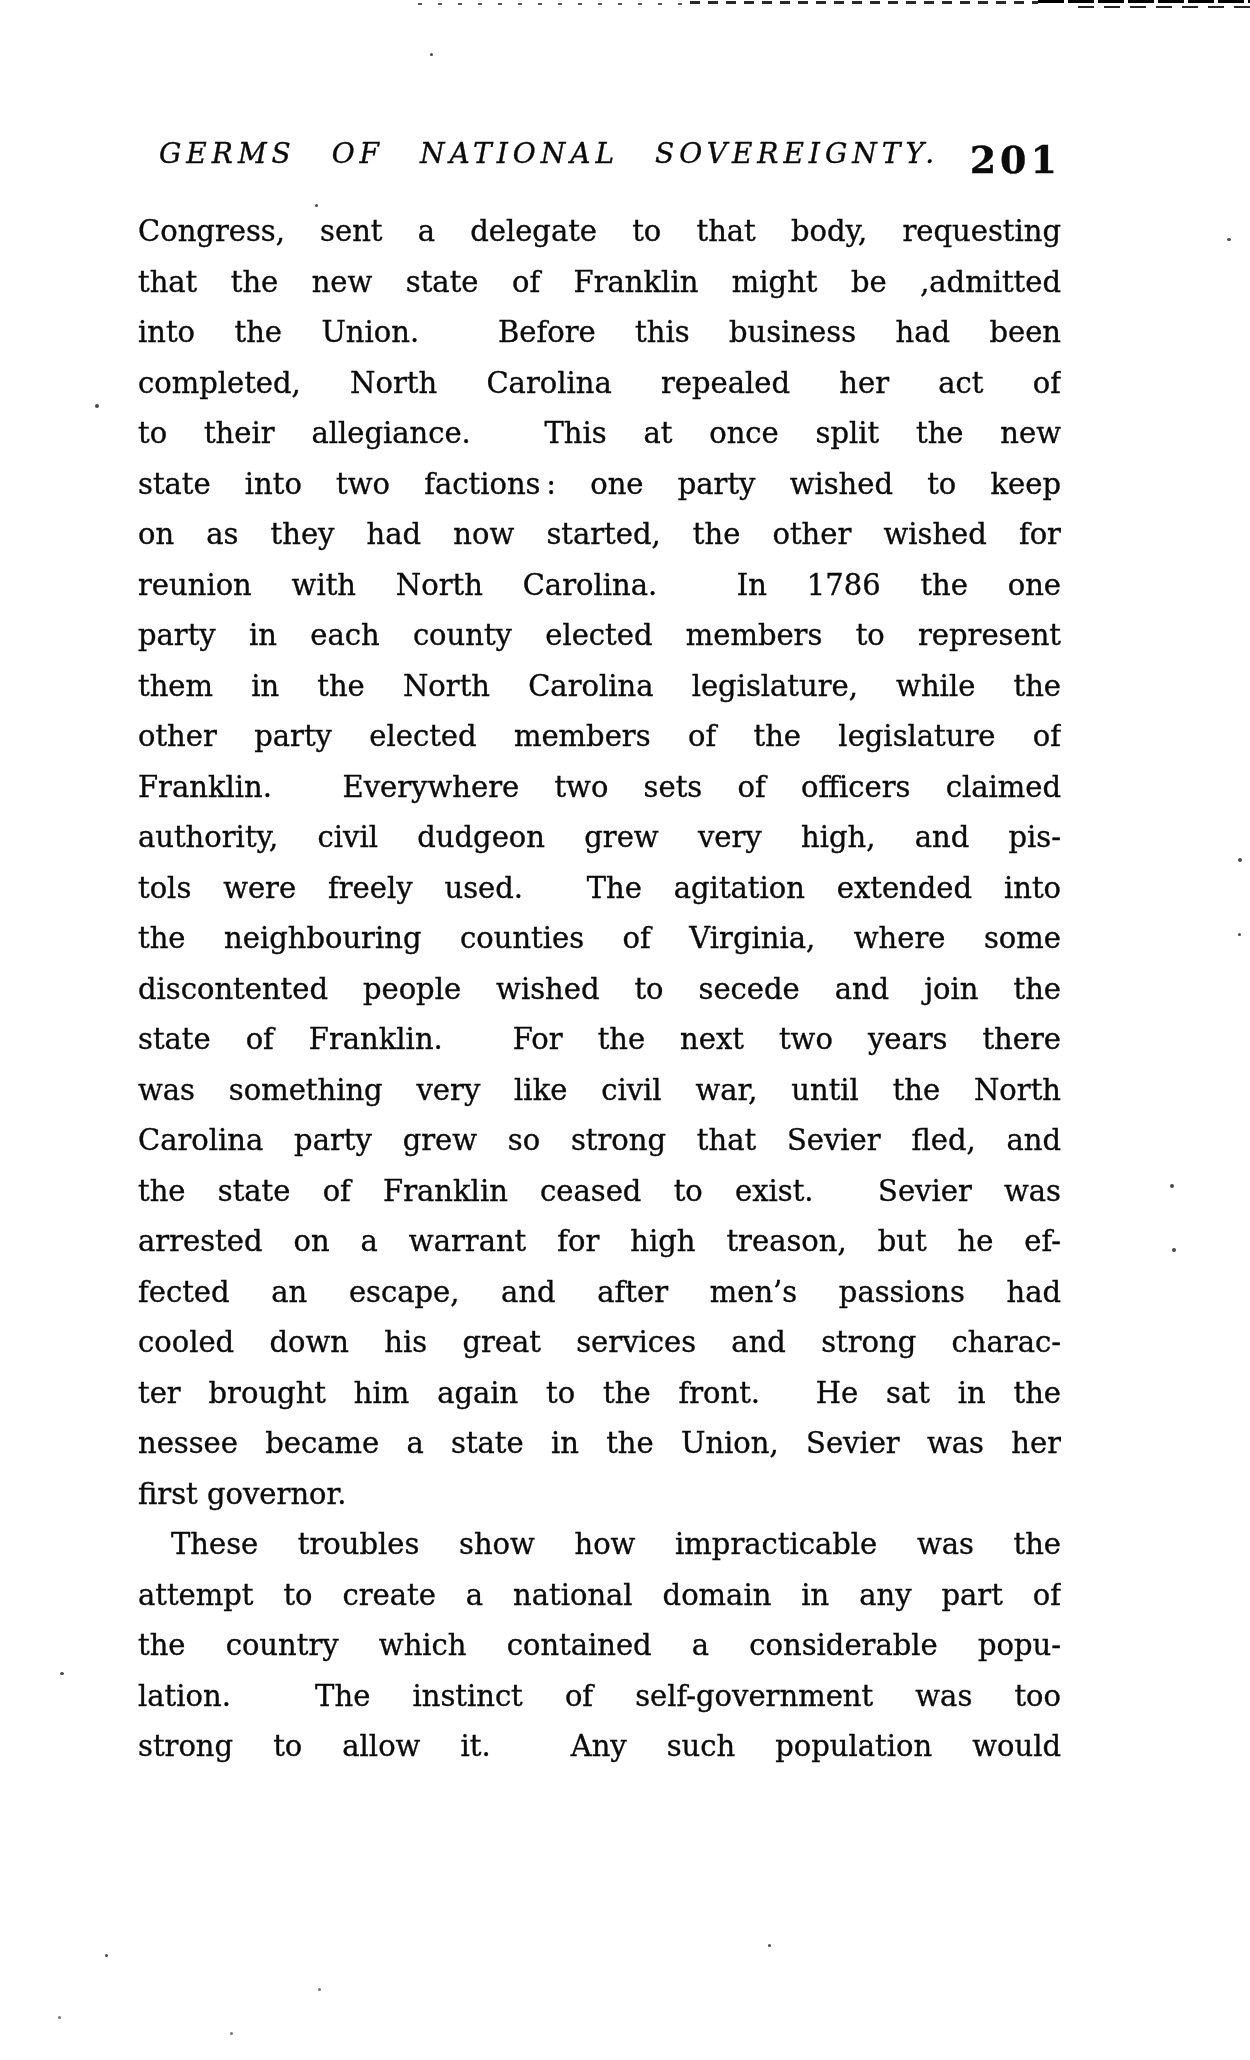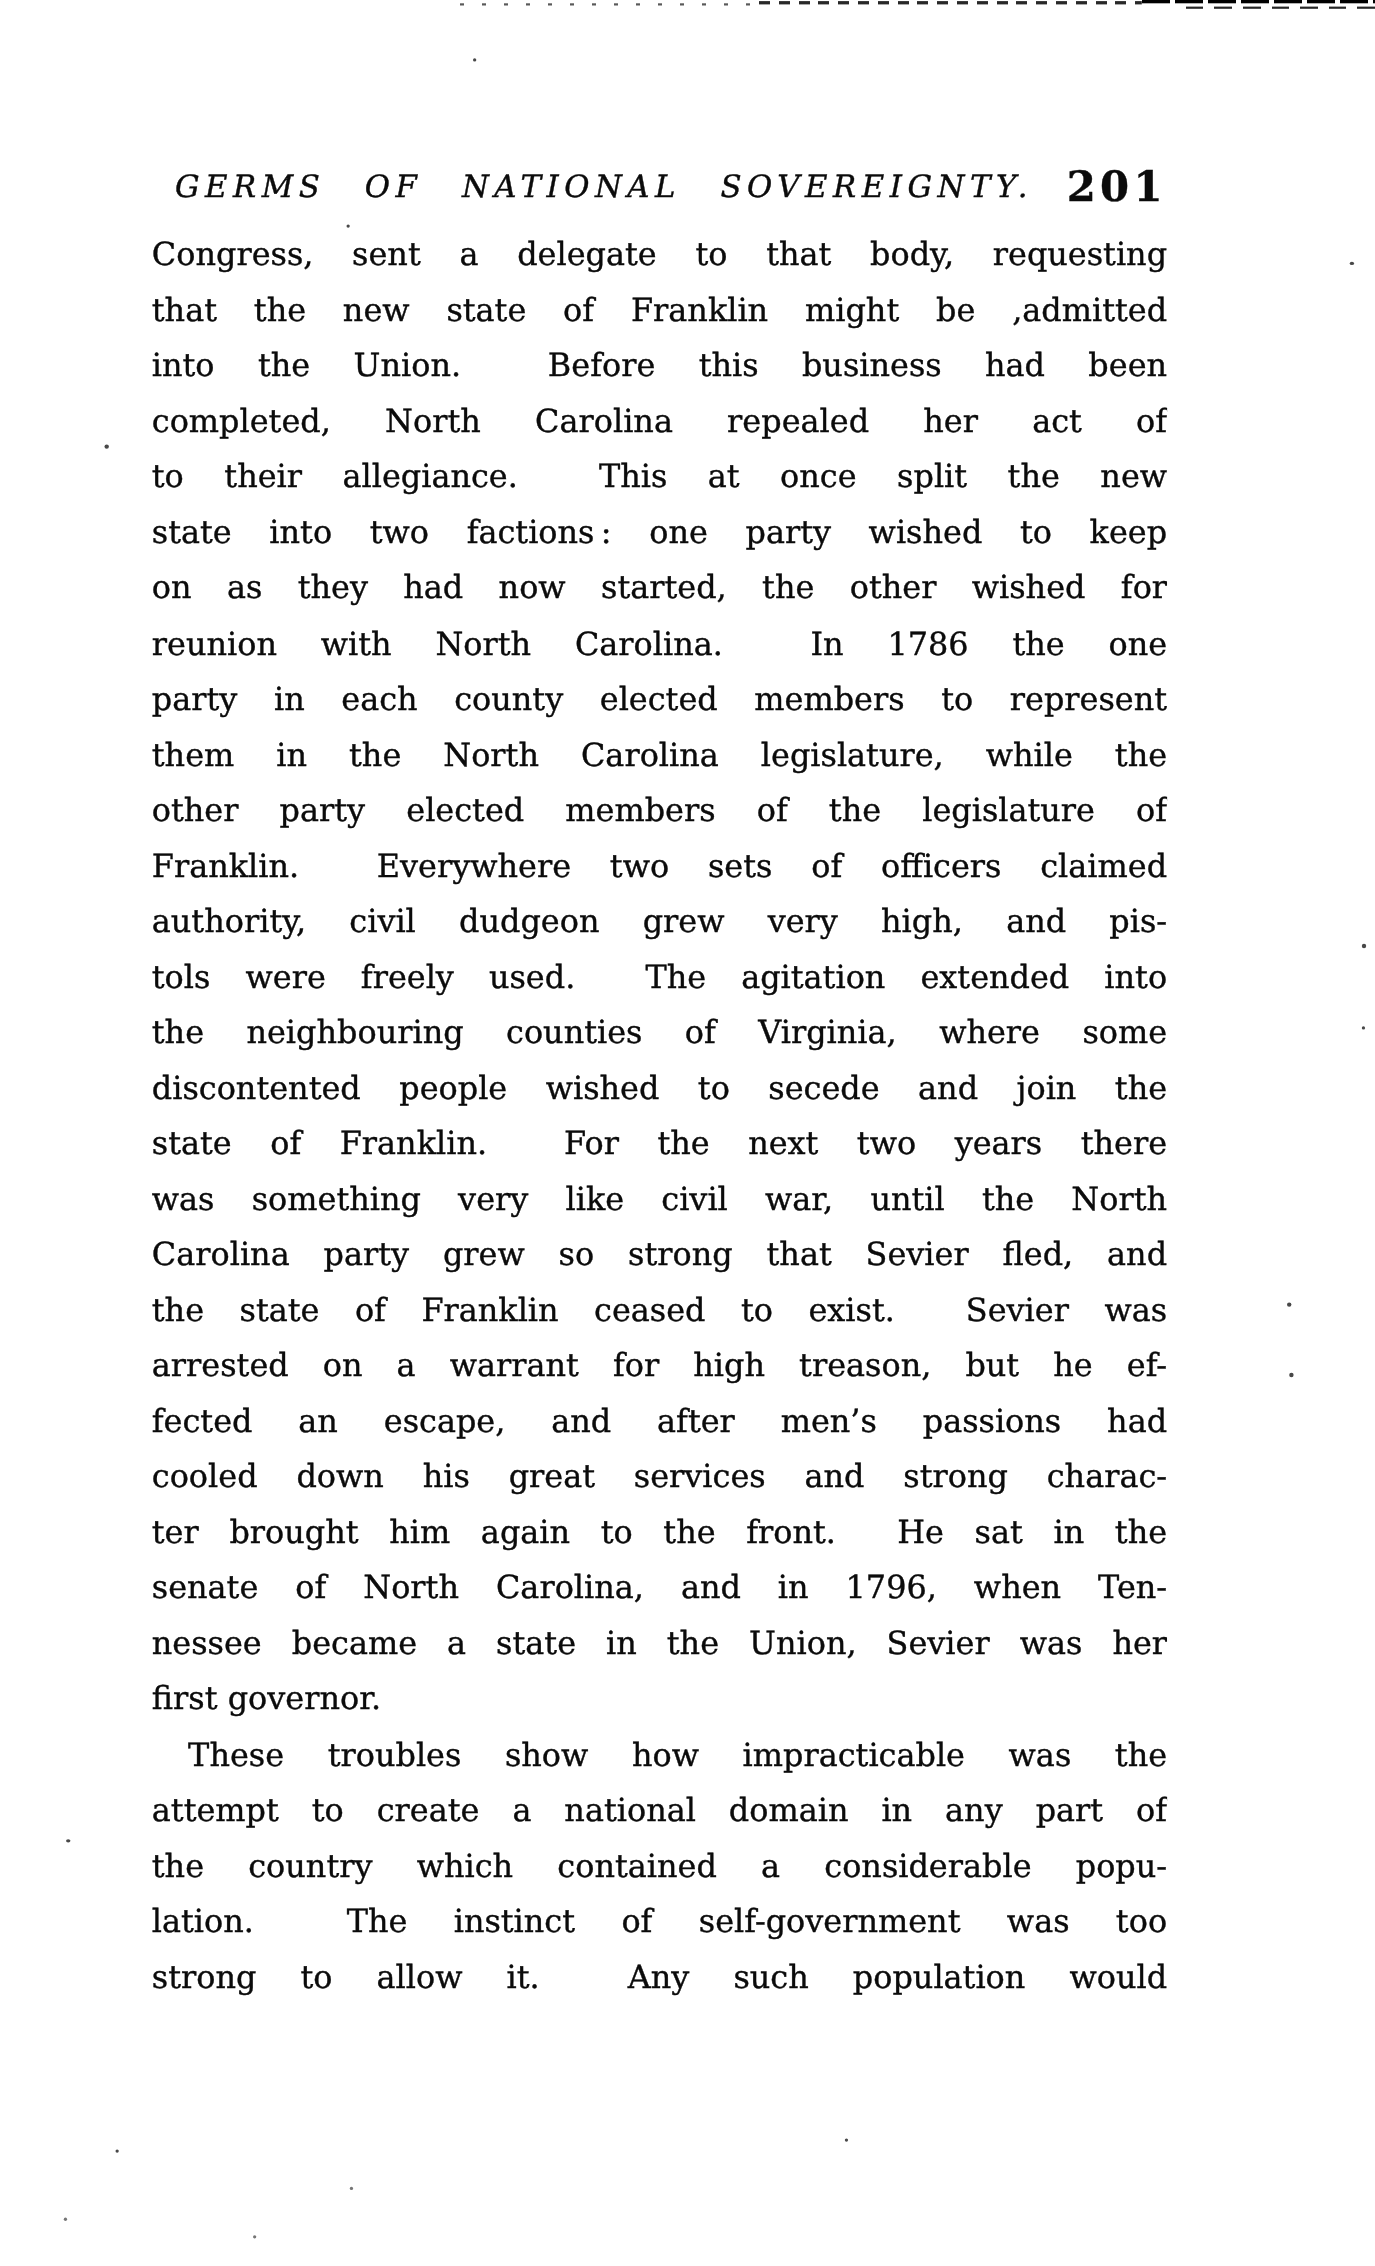--- a/index.html
+++ b/index.html
@@ -13,8 +13,8 @@
   }
   
   .page-header{
-    position:absolute;left:113px;top:147px;width:948px;
-    display:flex;justify-content:space-between;align-items:center;
+    position:absolute;left:113px;top:137px;width:948px;
+    display:flex;justify-content:space-between;align-items:flex-start;
   }
   .running-title{
     font-style:italic;

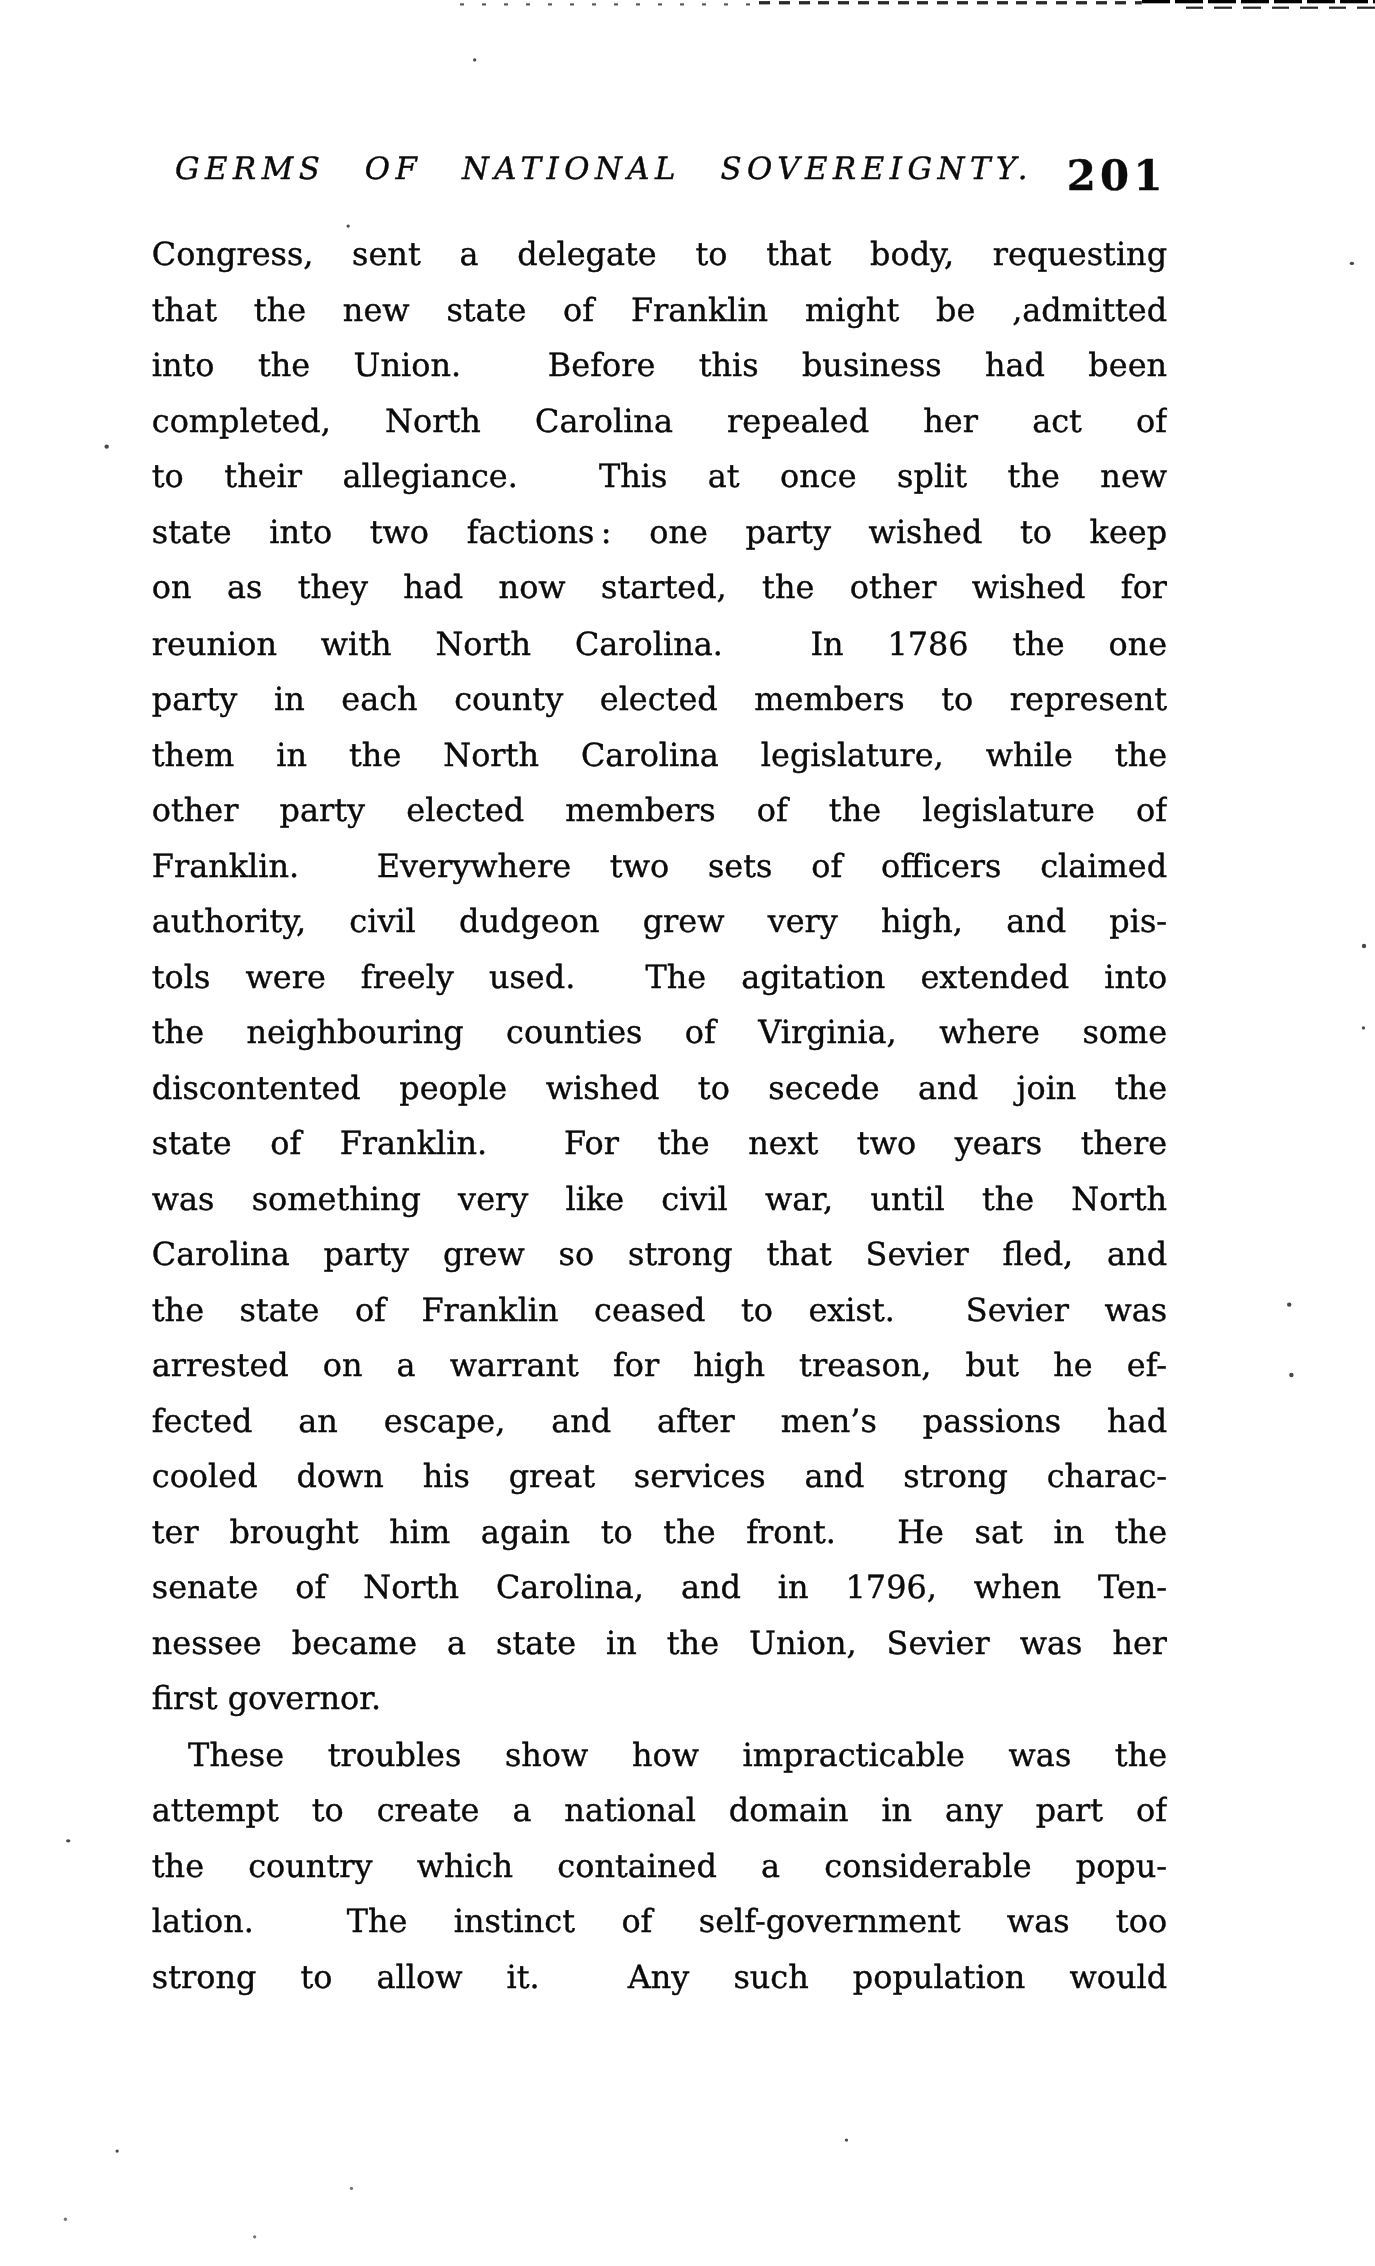--- a/index.html
+++ b/index.html
@@ -95,7 +95,6 @@
     <div class="line">fected an escape, and after men’s passions had</div>
     <div class="line">cooled down his great services and strong charac-</div>
     <div class="line">ter brought him again to the front.&nbsp; He sat in the</div>
-    <div class="line">senate of North Carolina, and in 1796, when Ten-</div>
     <div class="line">nessee became a state in the Union, Sevier was her</div>
     <div class="line flush-left">first governor.</div>
   </div>

